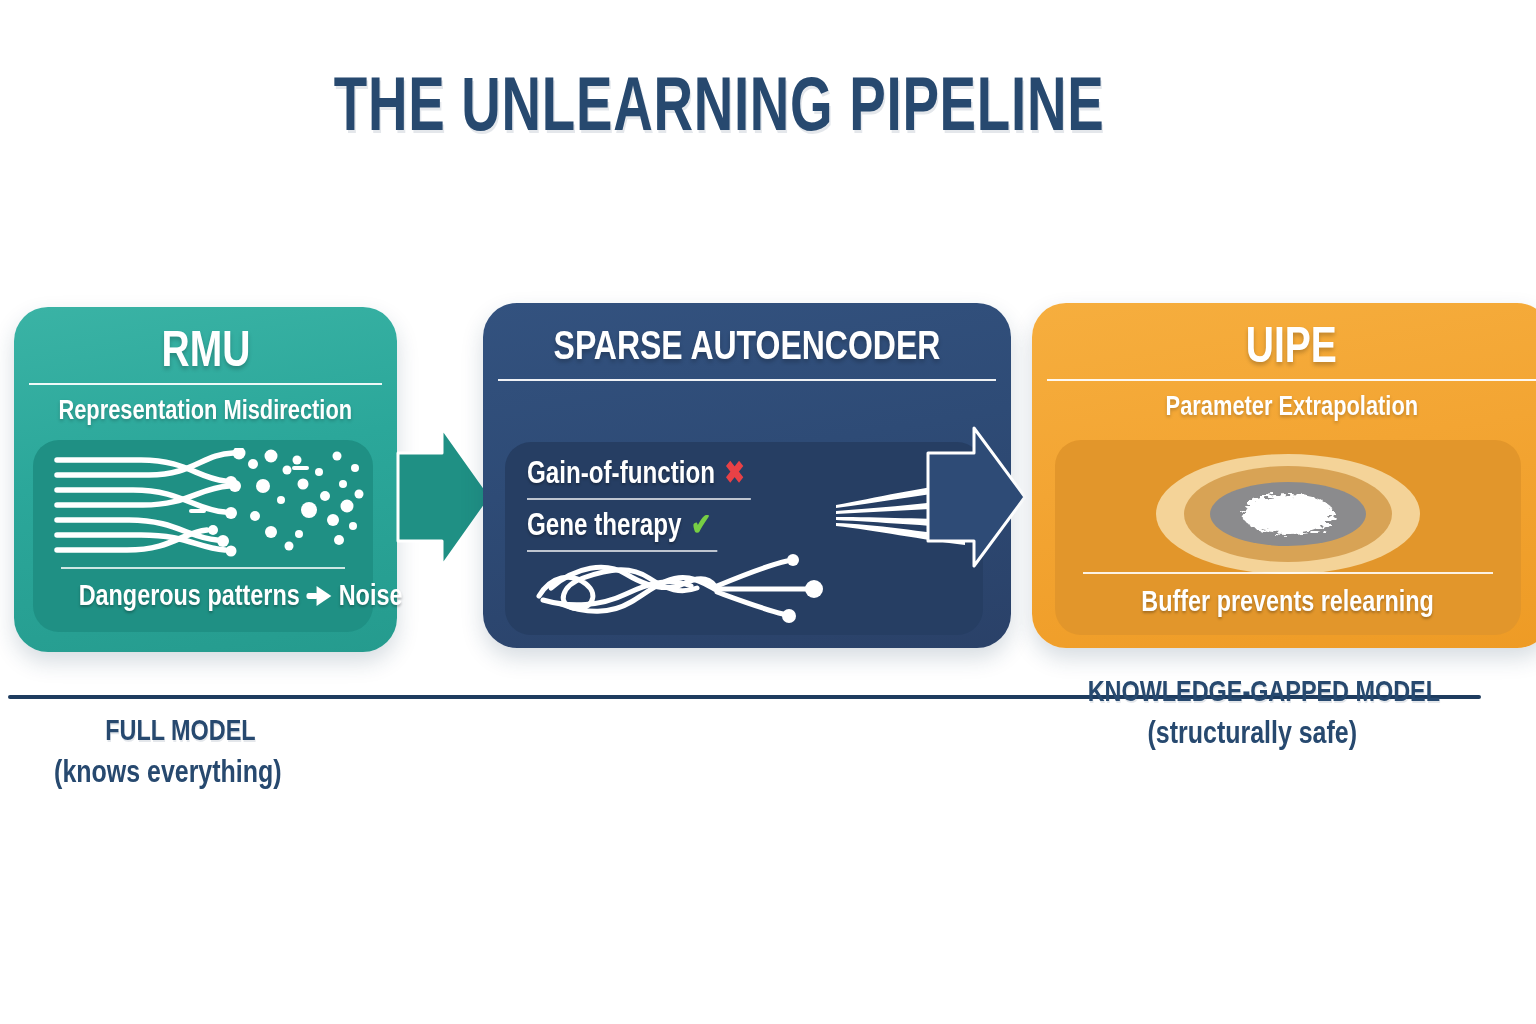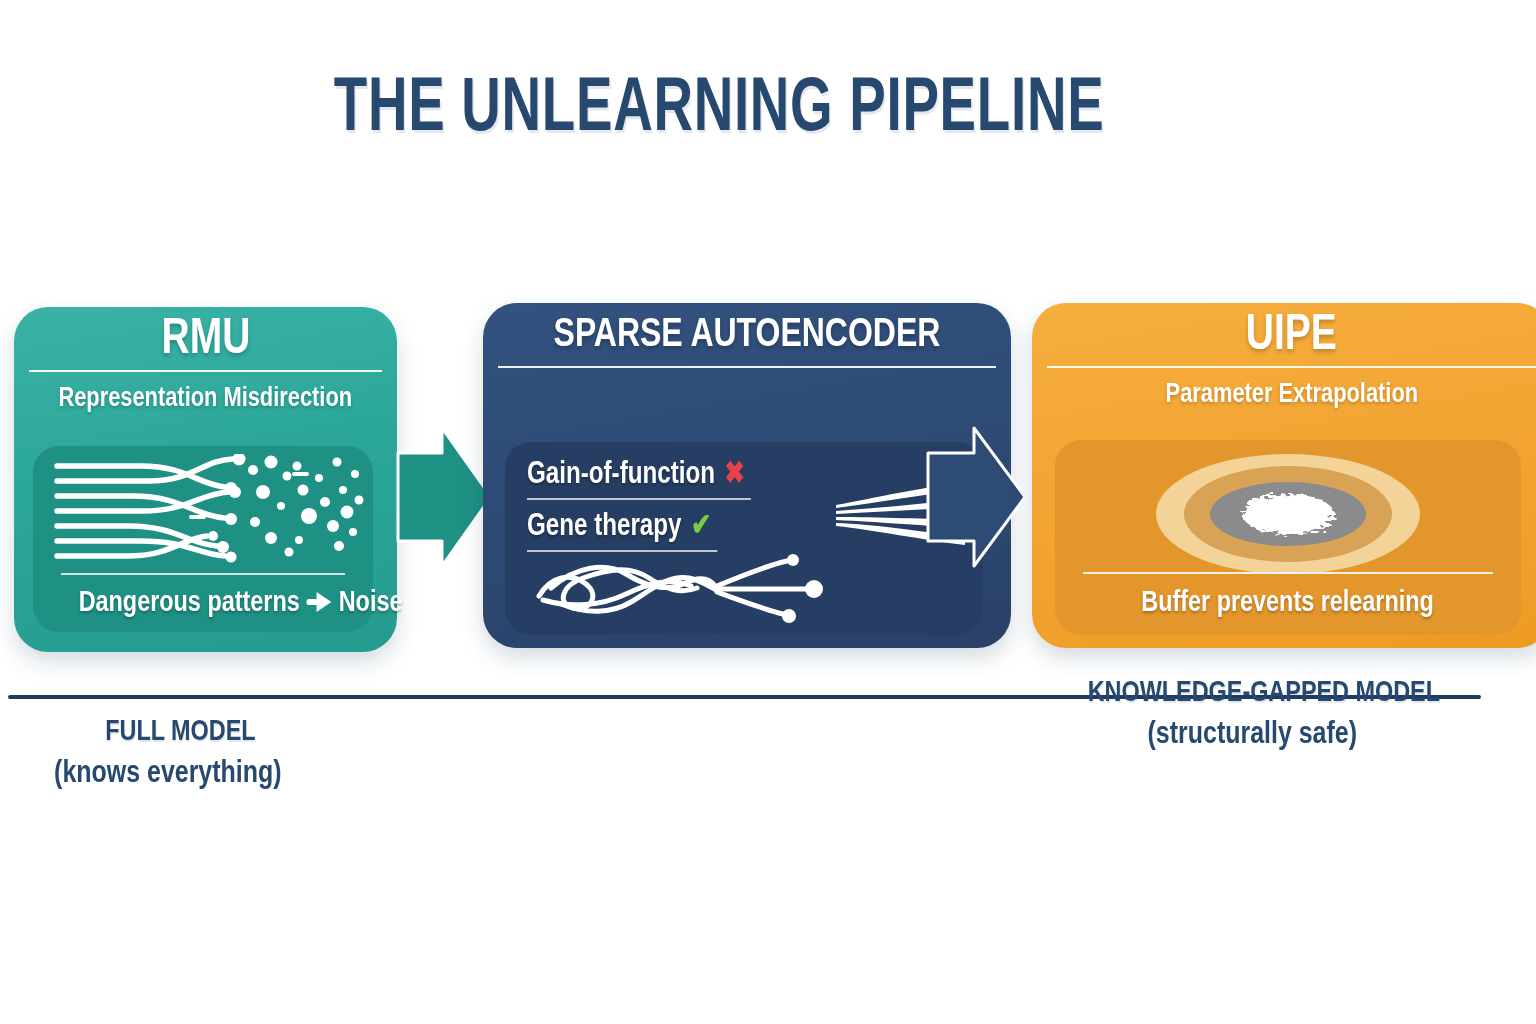--- a/index.html
+++ b/index.html
@@ -27,7 +27,7 @@
   #stage-sae {left:483px; top:303px; width:528px; height:345px; background:linear-gradient(170deg,#33527f 0%,var(--blue) 45%,#2a4168 100%);}
   #stage-uipe{left:1032px;top:303px; width:519px; height:345px; background:linear-gradient(170deg,#f6ae3e 0%,var(--orange) 45%,#ee9b25 100%);}
 
-  .stage-title{font-size:50px;line-height:58px;font-weight:800;text-shadow:0 3px 5px rgba(0,0,0,.22);}
+  .stage-title{margin-top:13px;font-size:50px;line-height:58px;font-weight:800;text-shadow:0 3px 5px rgba(0,0,0,.22);}
   #stage-sae .stage-title{font-size:41px;}
   .stage-divider{height:2px;margin:5px 15px 8px;background:rgba(255,255,255,.92);}
   .stage-subtitle{font-size:28px;line-height:34px;font-weight:700;text-shadow:0 2px 4px rgba(0,0,0,.22);}

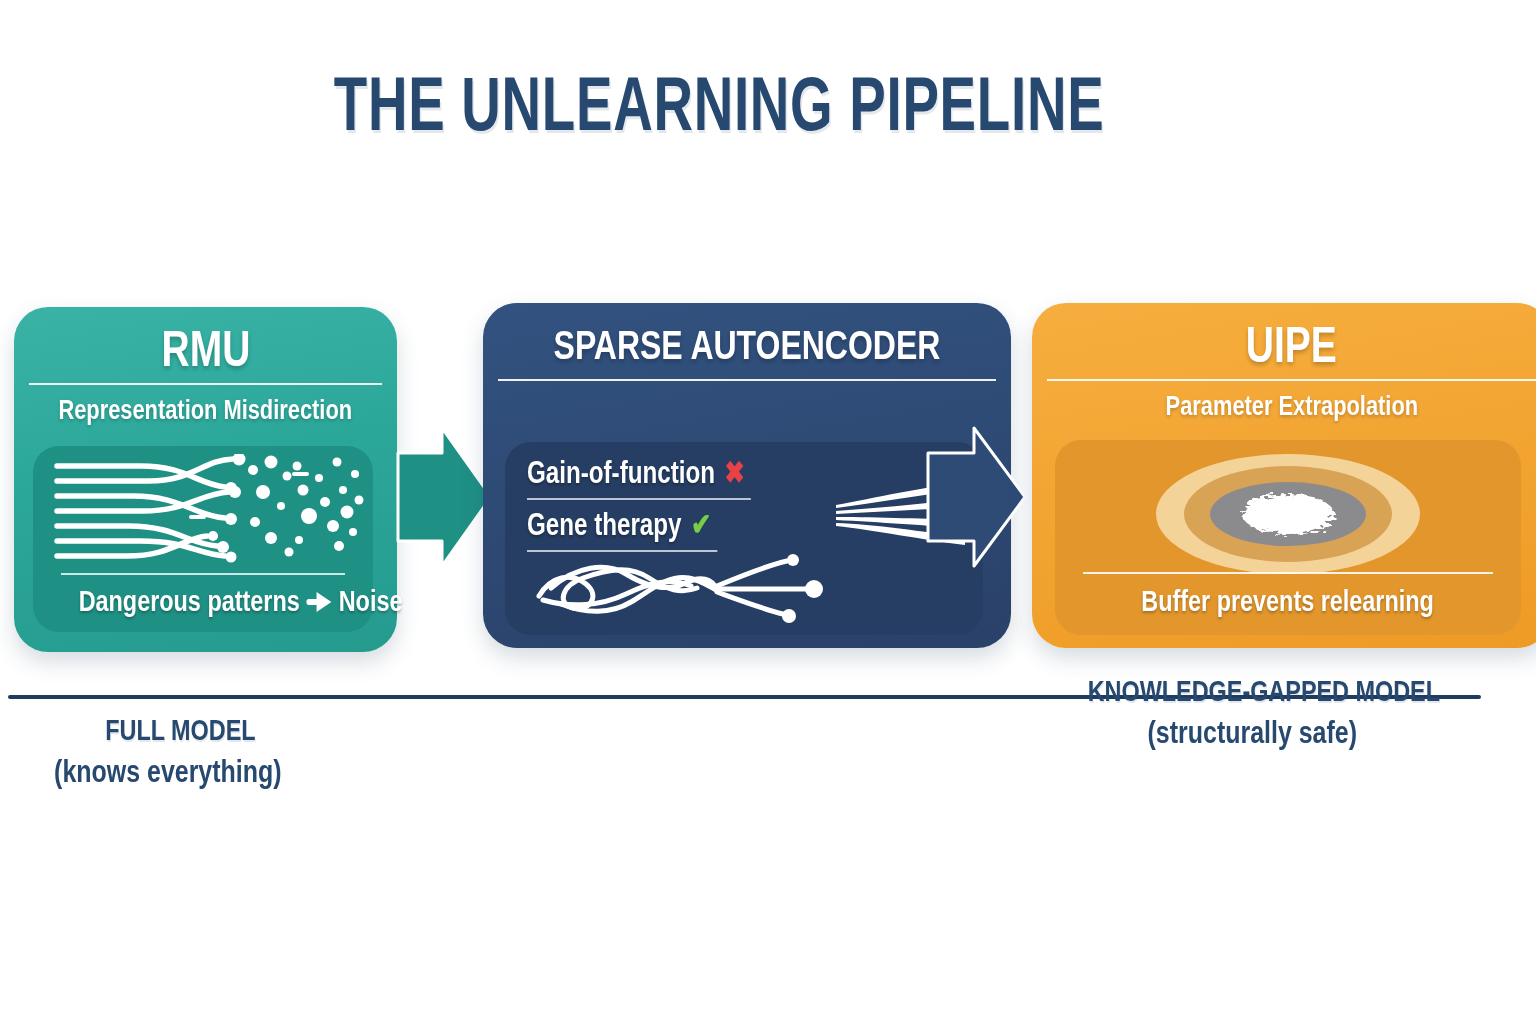--- a/index.html
+++ b/index.html
@@ -33,7 +33,7 @@
   .stage-subtitle{font-size:28px;line-height:34px;font-weight:700;text-shadow:0 2px 4px rgba(0,0,0,.22);}
 
   .panel{position:absolute;border-radius:26px;padding-left:21px;}
-  #panel-rmu {left:19px;right:24px;top:133px;bottom:20px;background:var(--teal-dark);margin-top:6px;}
+  #panel-rmu {left:19px;right:24px;top:133px;bottom:20px;background:var(--teal-dark);}
   #panel-sae {left:22px;right:28px;top:139px;bottom:13px;background:var(--blue-dark);}
   #panel-uipe{left:23px;right:30px;top:137px;bottom:13px;background:var(--orange-dark);}
 

